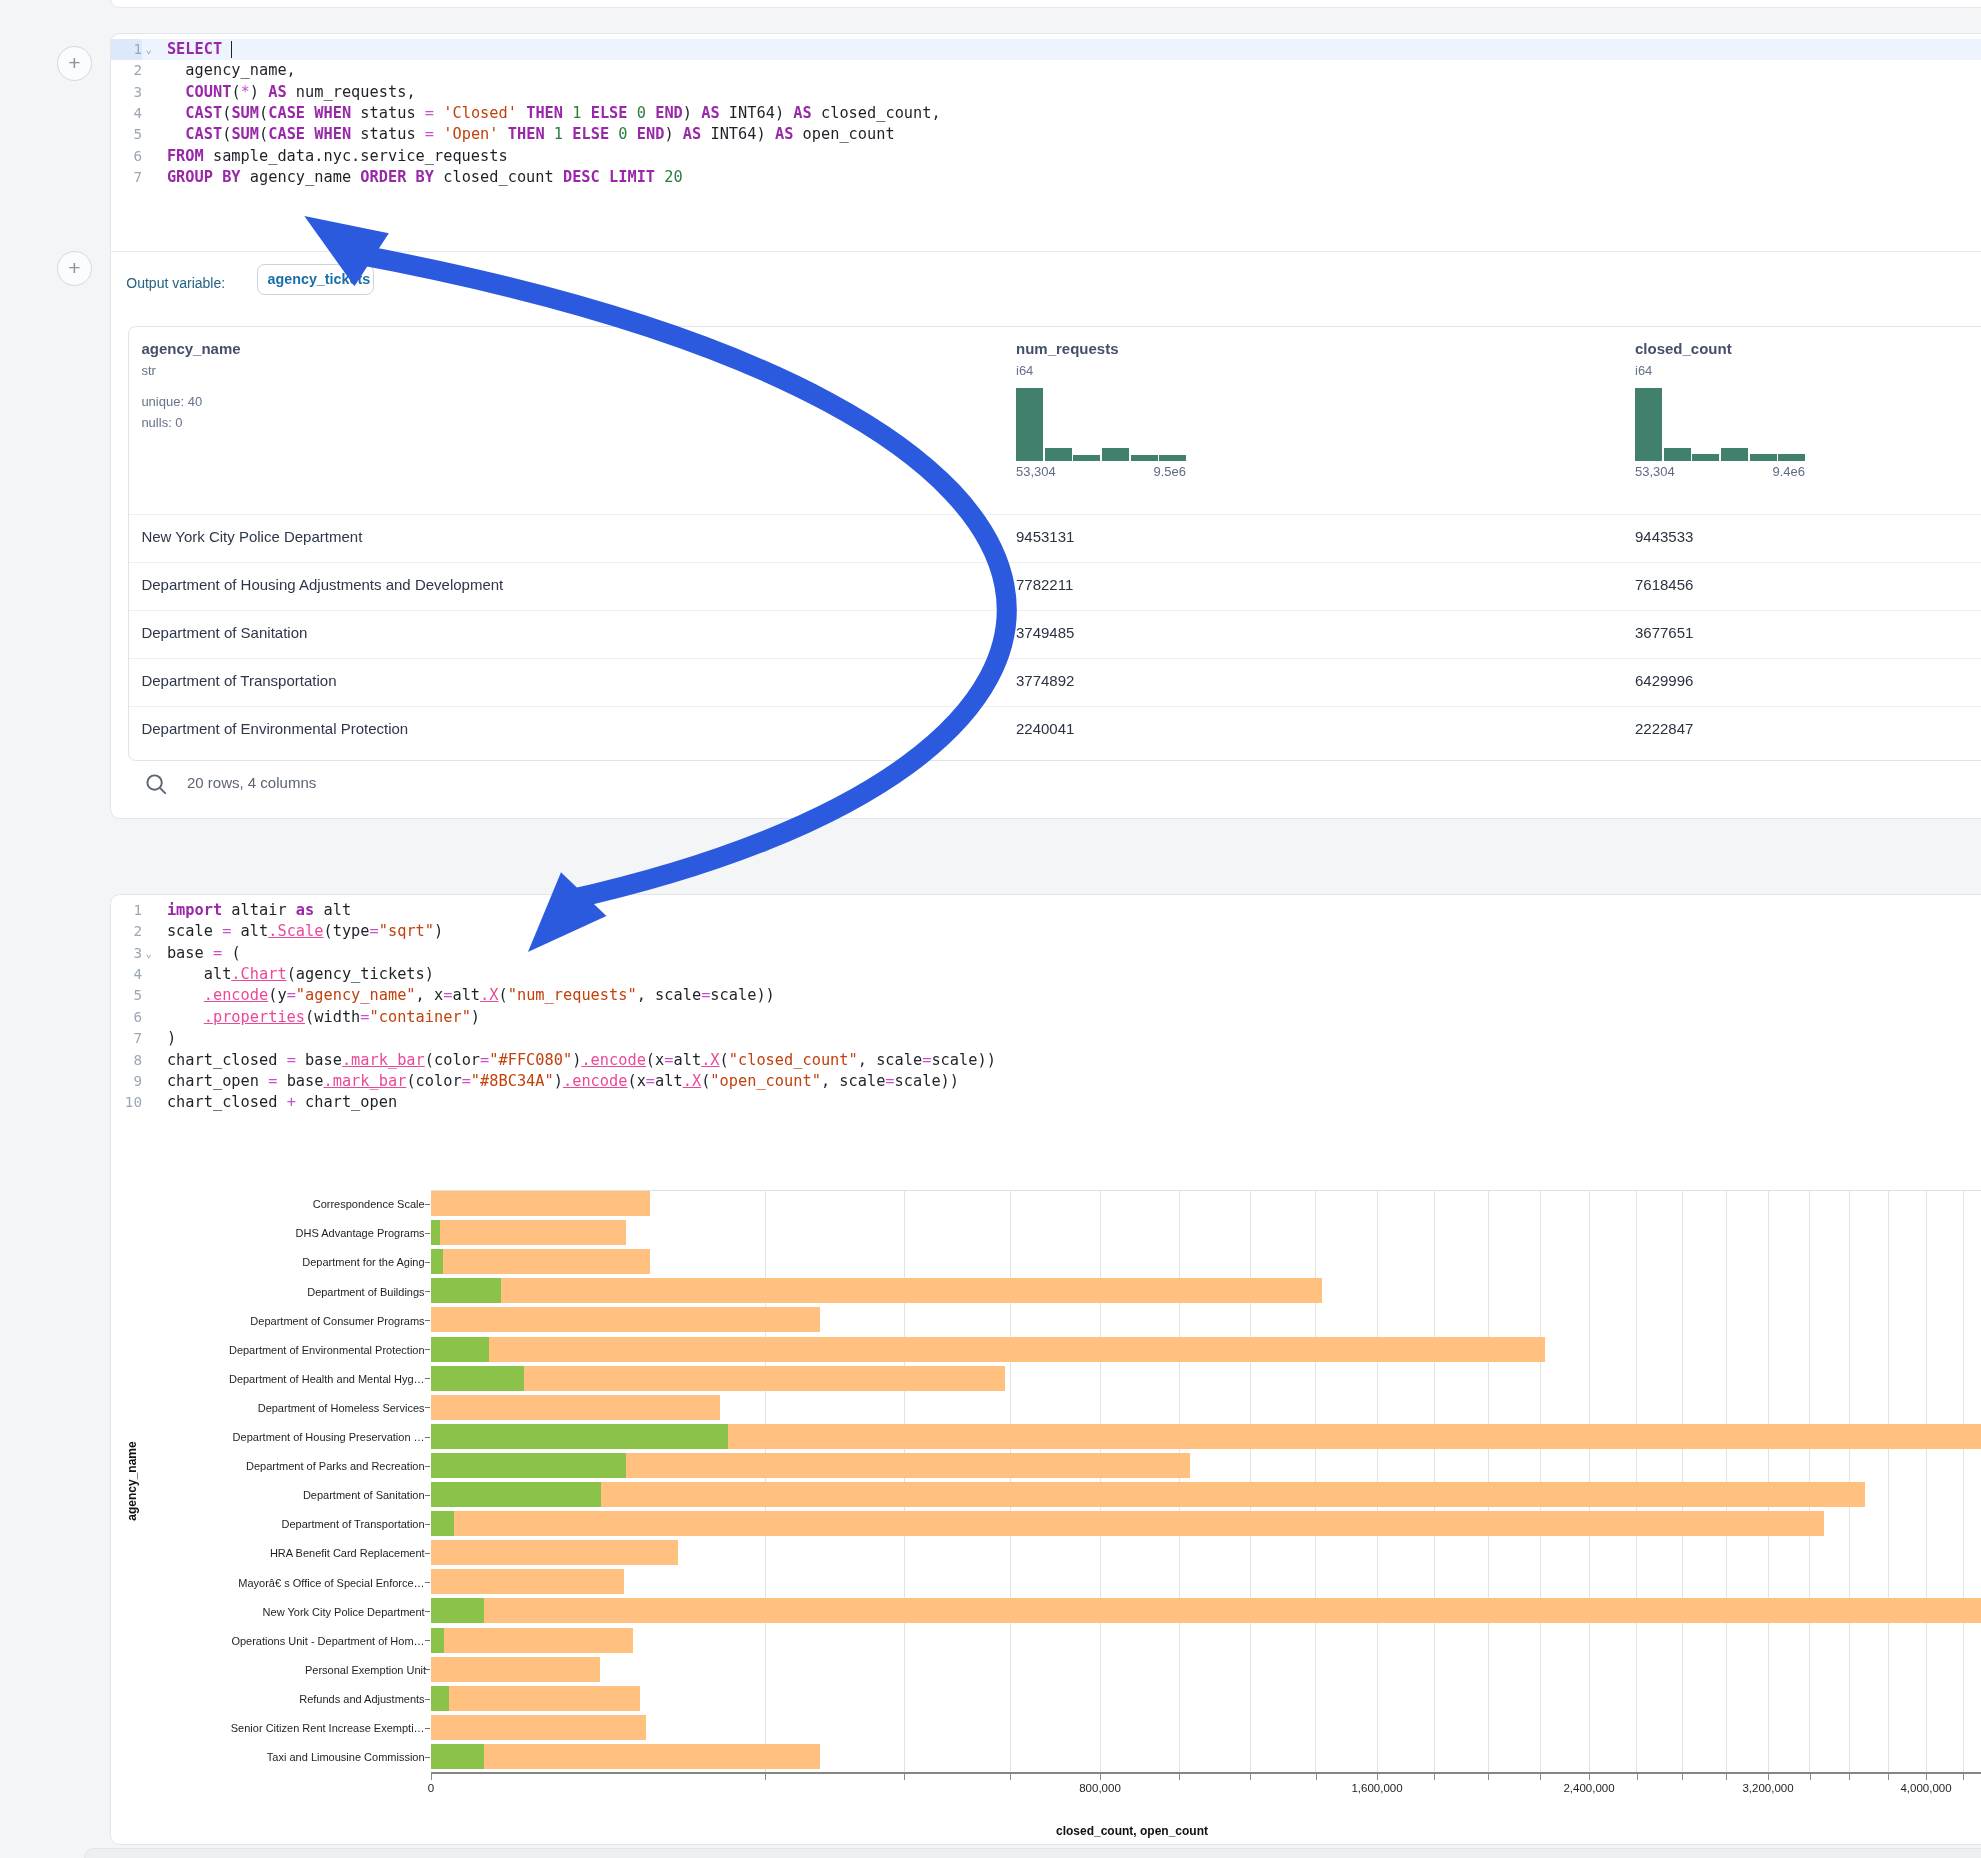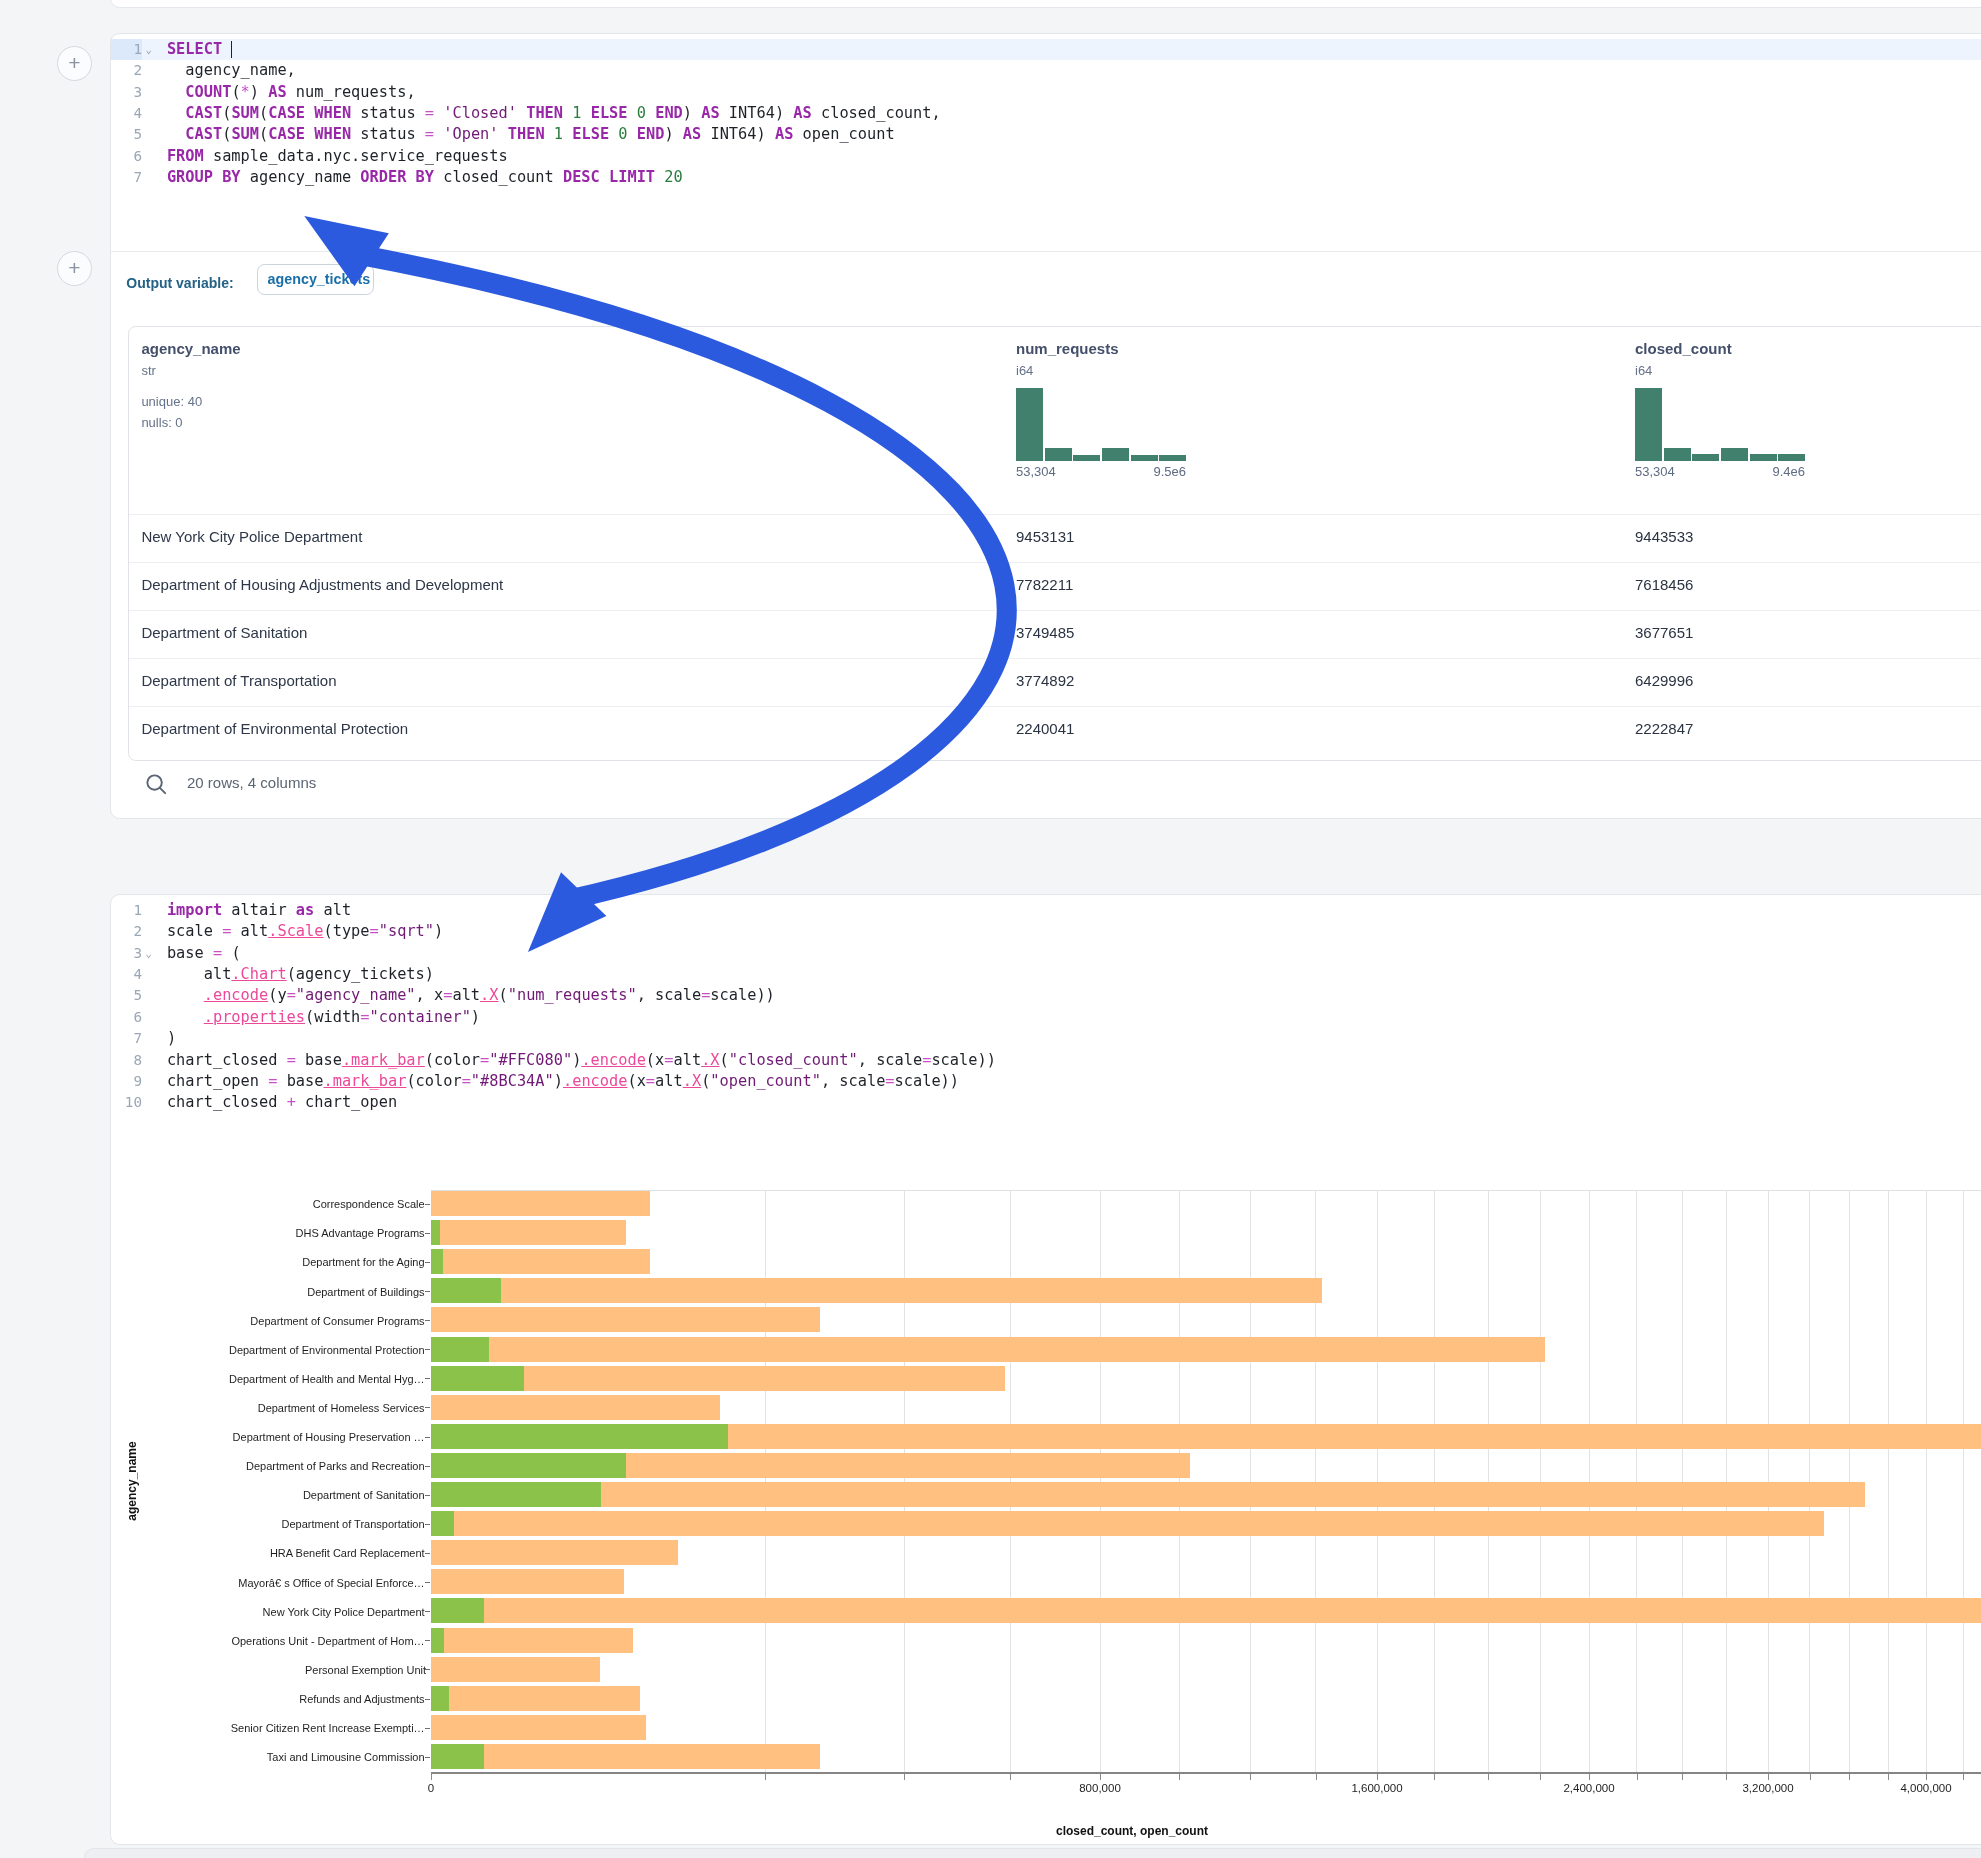--- a/index.html
+++ b/index.html
@@ -30,7 +30,7 @@
   .cl.active { background:#edf4fd; }
   .cl.active .ln { background:#dce9fa; }
   .tk-kw { color:#9928a8; font-weight:bold; }
-  .tk-str { color:#701a75; }
+  .tk-str { color:#c2410c; }
   .tk-num { color:#287d3c; }
   .tk-op { color:#c94fc9; }
   .tk-fn { color:#ec4899;text-decoration:underline; }

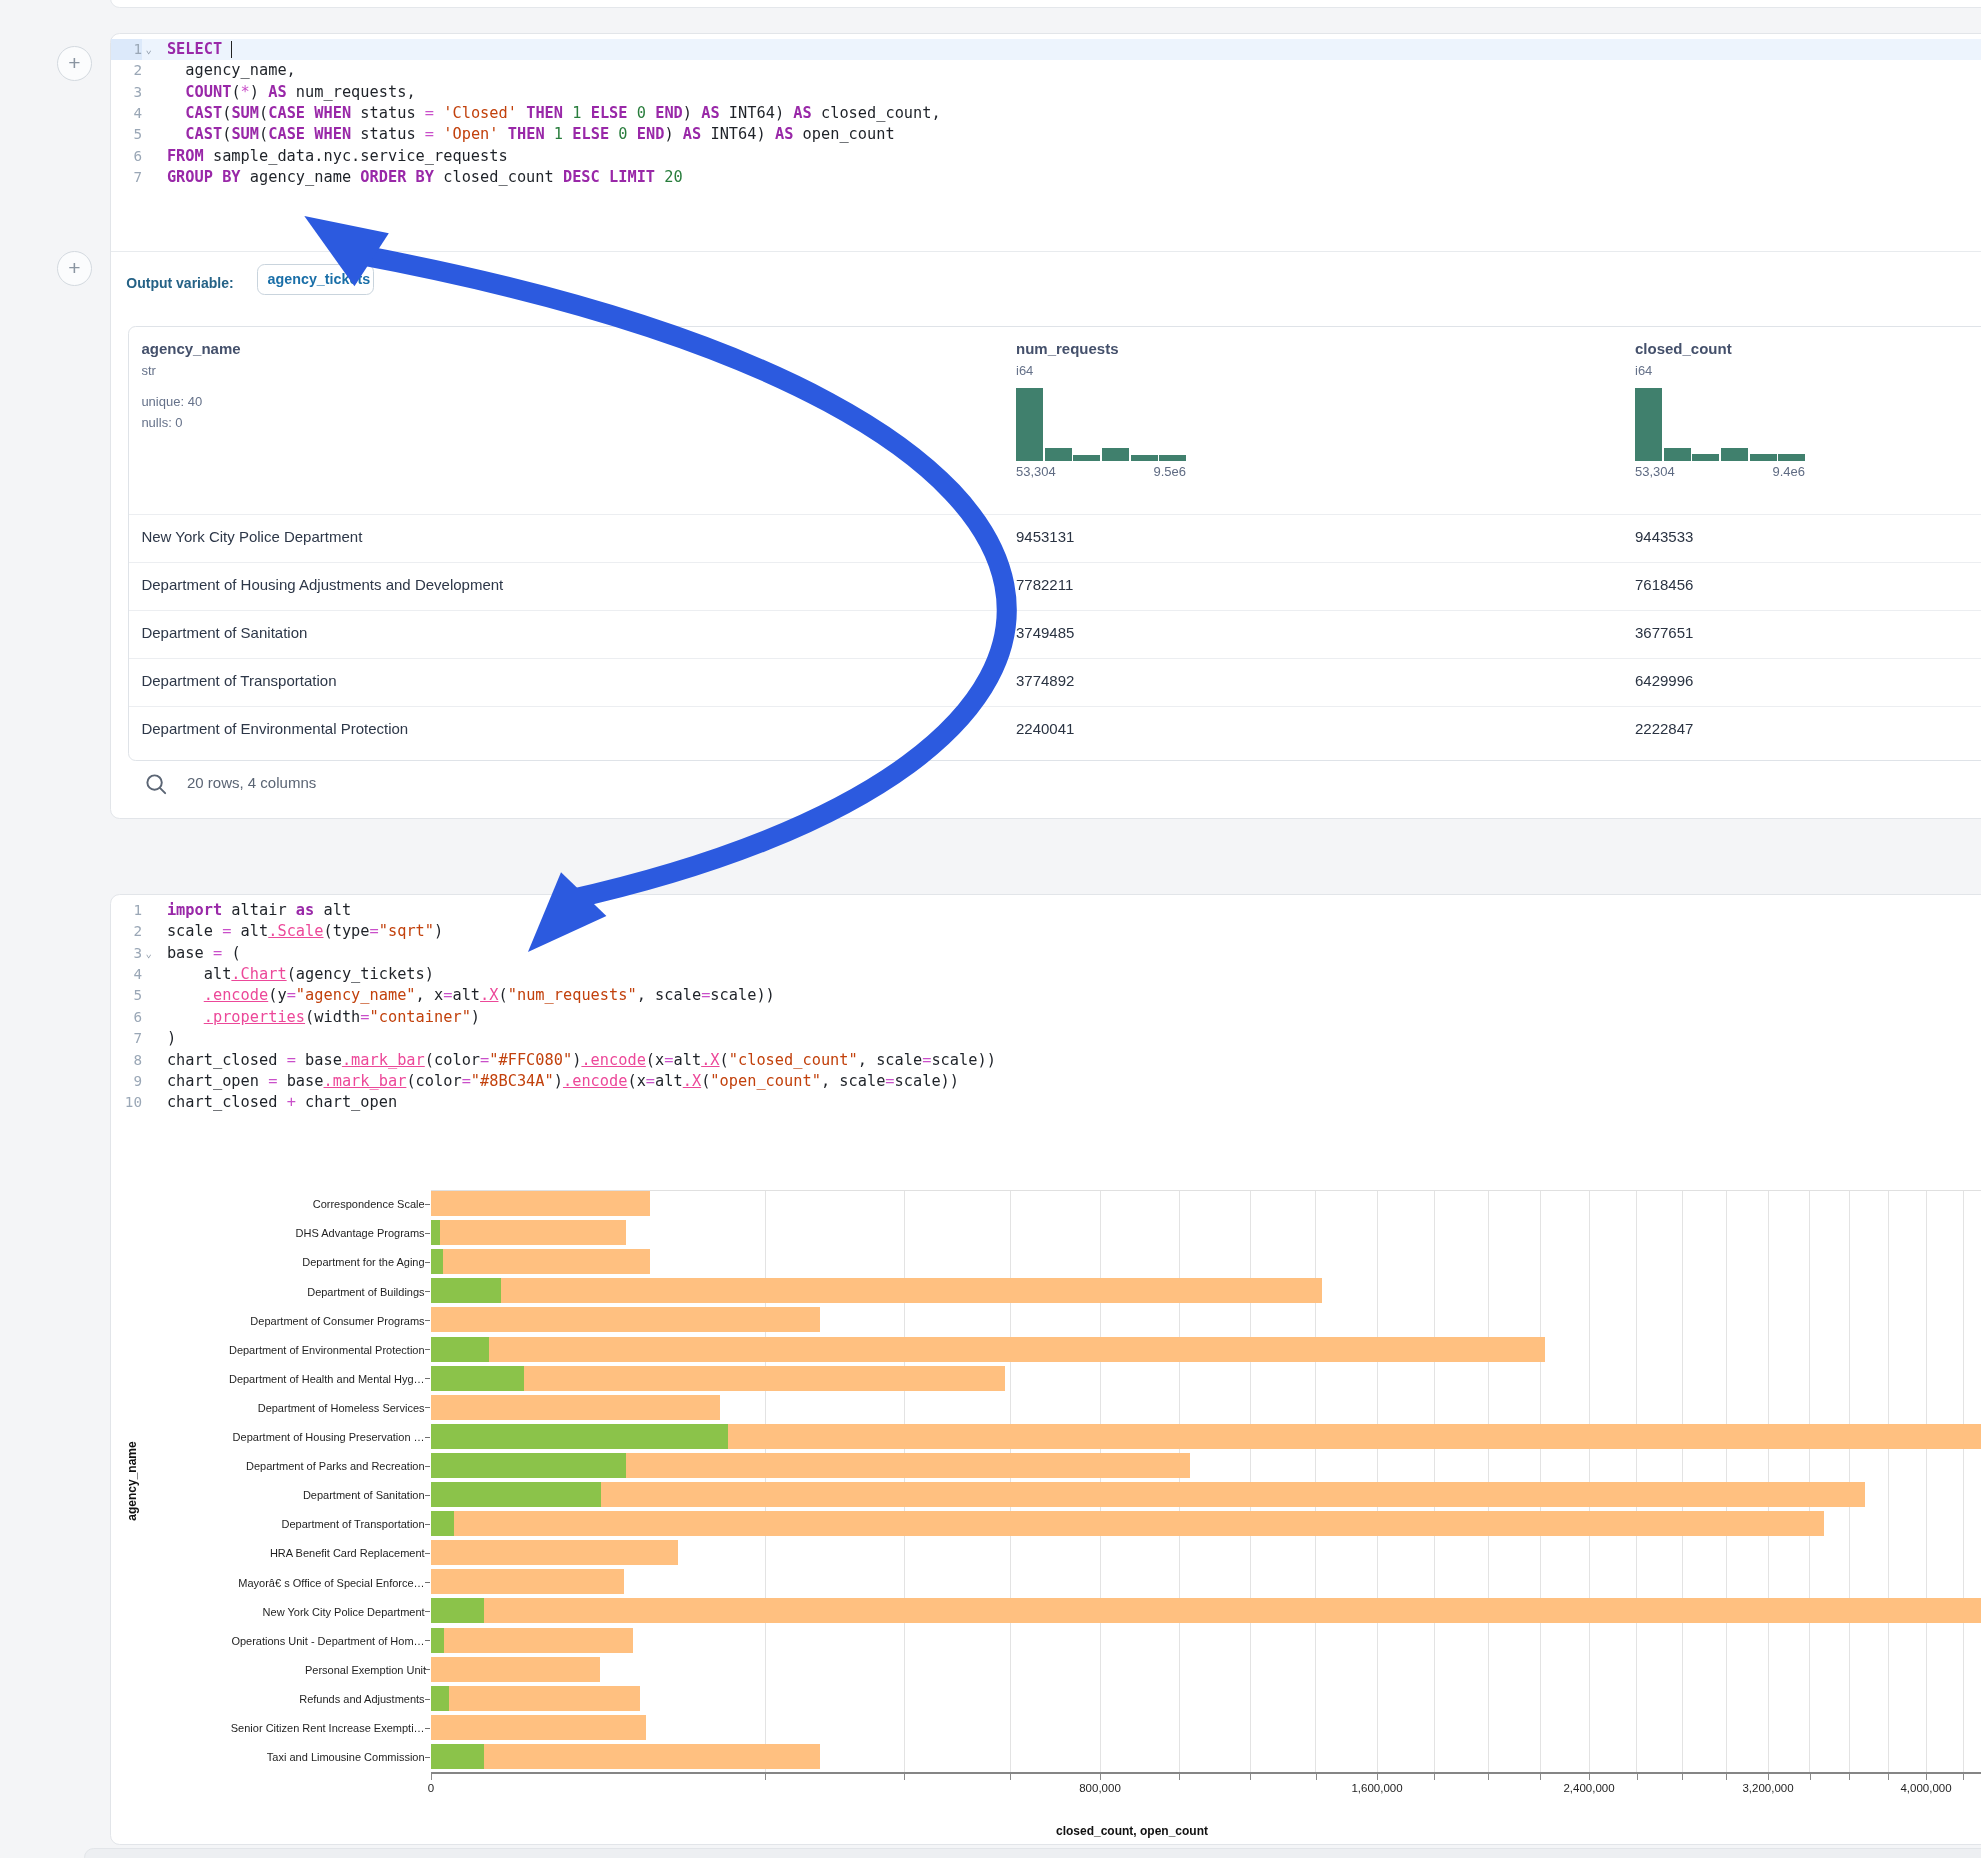--- a/index.html
+++ b/index.html
@@ -39,7 +39,7 @@
   
   .outvar-row { position:absolute; left:0; top:217px; width:100%; height:65px;
     border-top:1px solid #e8ebee; }
-  .outvar-label { position:absolute; left:15.3px; top:23px; font-size:14px; font-weight:bold; color:#256286; }
+  .outvar-label { position:absolute; left:15.3px; top:23px; font-size:14px; font-weight:normal; color:#256286; }
   .outvar-pill { position:absolute; left:146px; top:12.4px; width:117px; height:31px;
     border:1px solid #c9d4dd; border-radius:7.6px; background:#fff; overflow:hidden;
     font-size:14.3px; font-weight:bold; color:#1a6fa8; line-height:29px; padding-left:9.6px; white-space:nowrap; }

